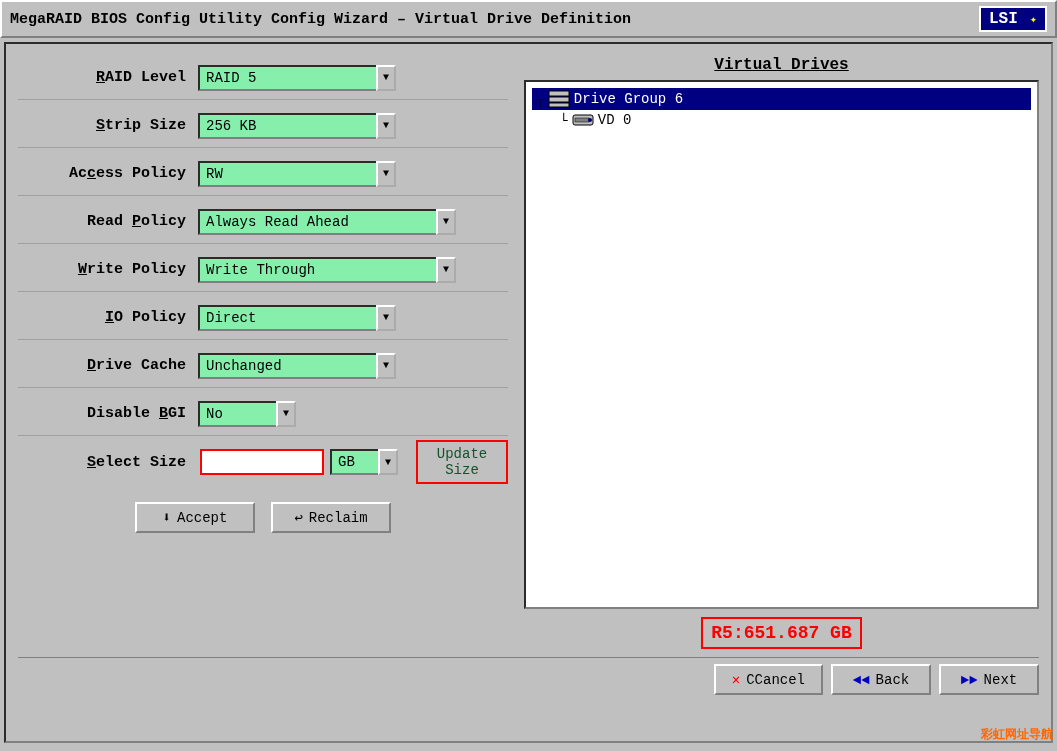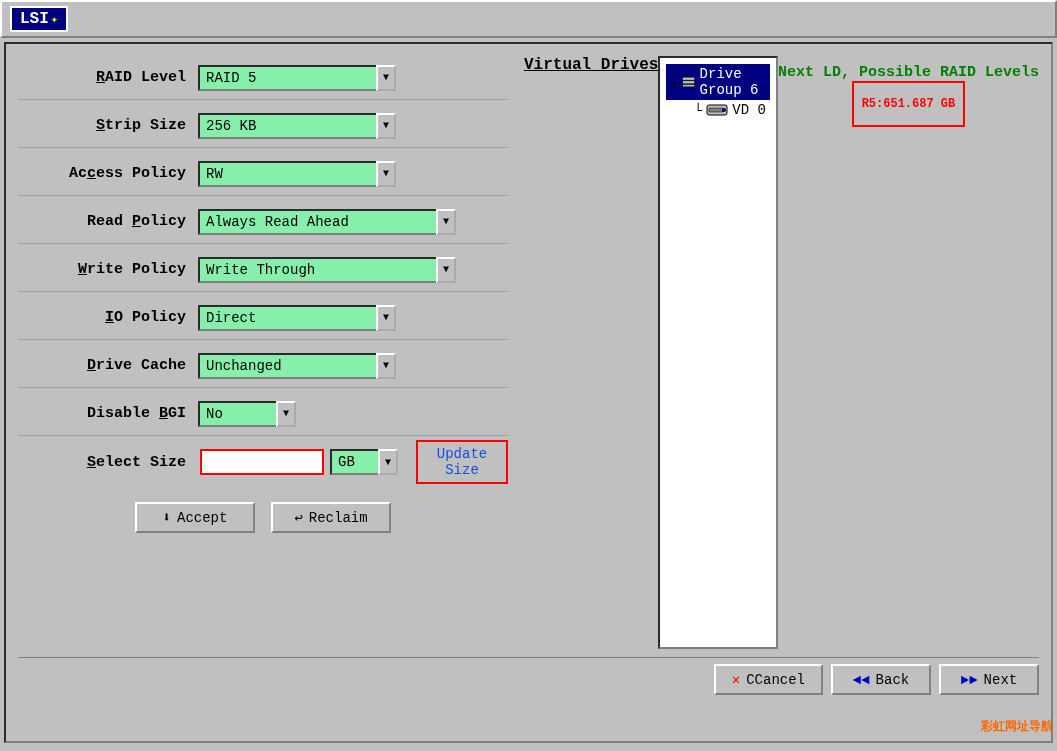--- a/index.html
+++ b/index.html
@@ -325,6 +325,7 @@
 <body>
 
 <div class="title-bar">
+  <span>MegaRAID BIOS Config Utility  Config Wizard – Virtual Drive Definition</span>
   <div class="lsi-logo">
     <span>LSI</span>
     <span class="lsi-star">✦</span>

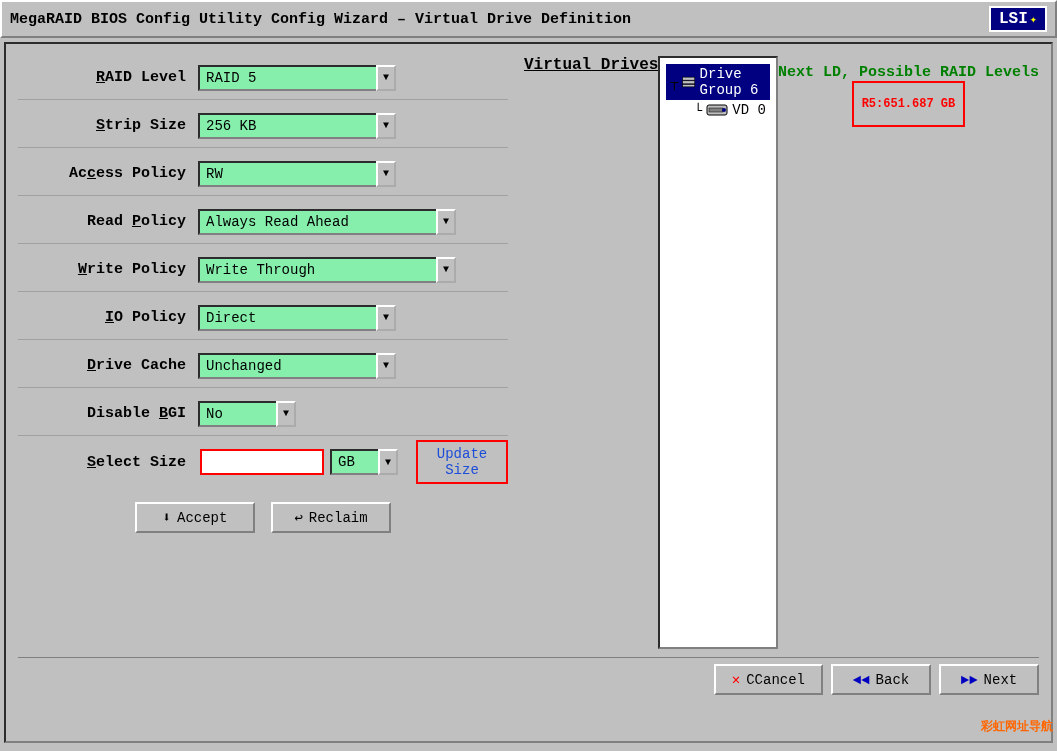--- a/index.html
+++ b/index.html
@@ -37,7 +37,7 @@
       border: 2px solid #ffffff;
       display: flex;
       align-items: center;
-      gap: 2px;
+      gap: 12px;
     }
 
     .lsi-star {

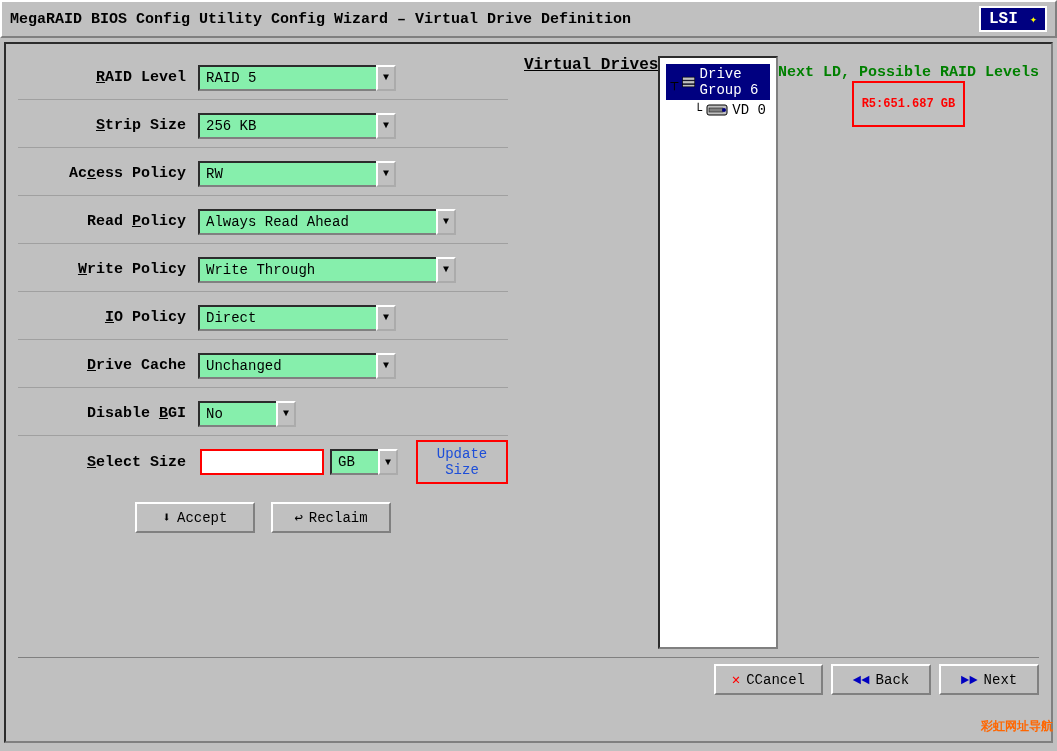--- a/index.html
+++ b/index.html
@@ -132,7 +132,7 @@
     .right-panel {
       flex: 1;
       display: flex;
-      flex-direction: row;
+      flex-direction: column;
     }
 
     .vd-section-title {

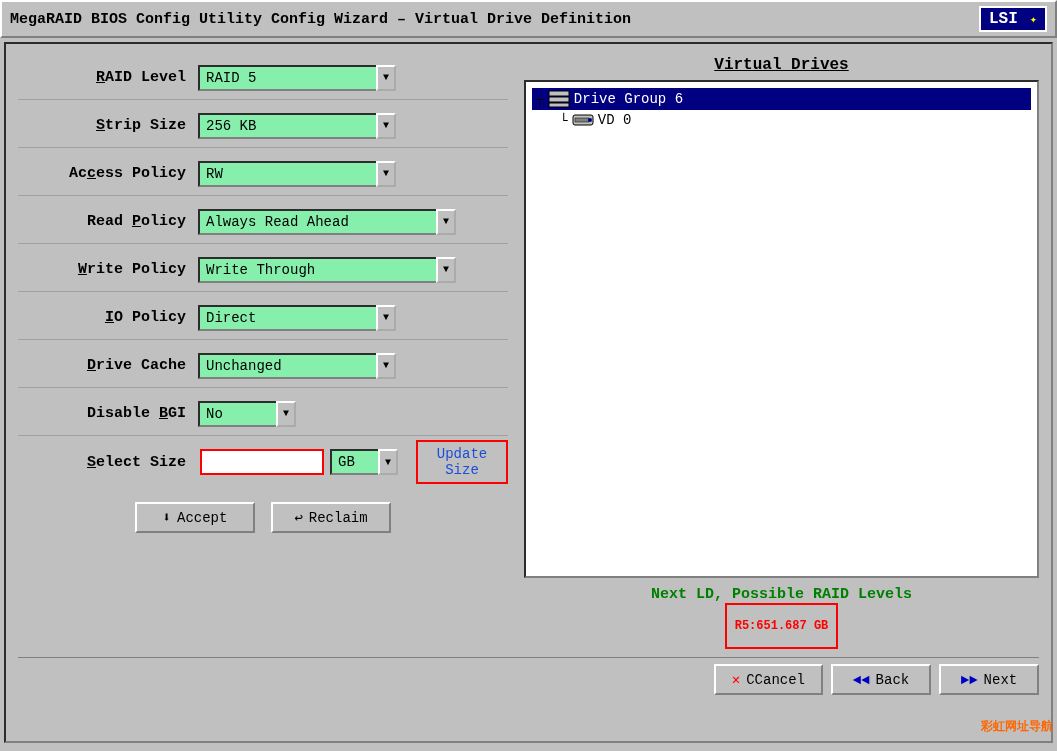--- a/index.html
+++ b/index.html
@@ -311,7 +311,7 @@
       font-size: 14px;
       padding: 4px 16px;
       cursor: pointer;
-      color: #1d4ed8;
+      color: #14532d;
     }
 
     

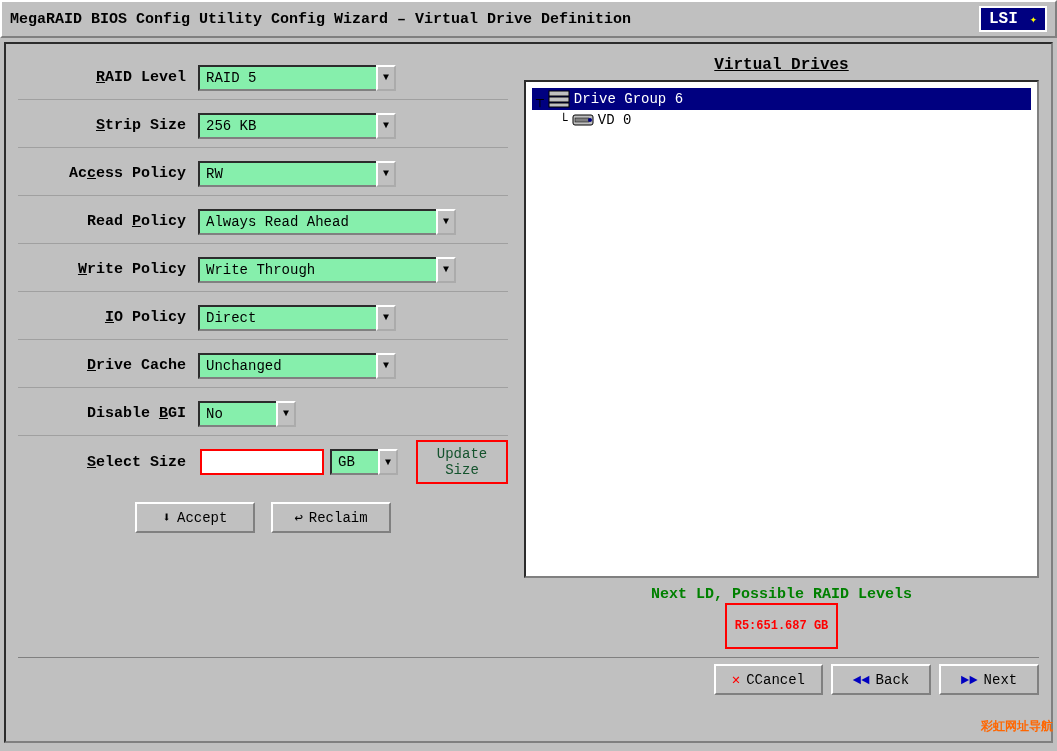--- a/index.html
+++ b/index.html
@@ -497,7 +497,6 @@
       </div>
 
       <div class="possible-raid">
-        <div class="possible-raid-title">Next LD, Possible RAID Levels</div>
         <div class="possible-raid-value">R5:651.687 GB</div>
       </div>
 

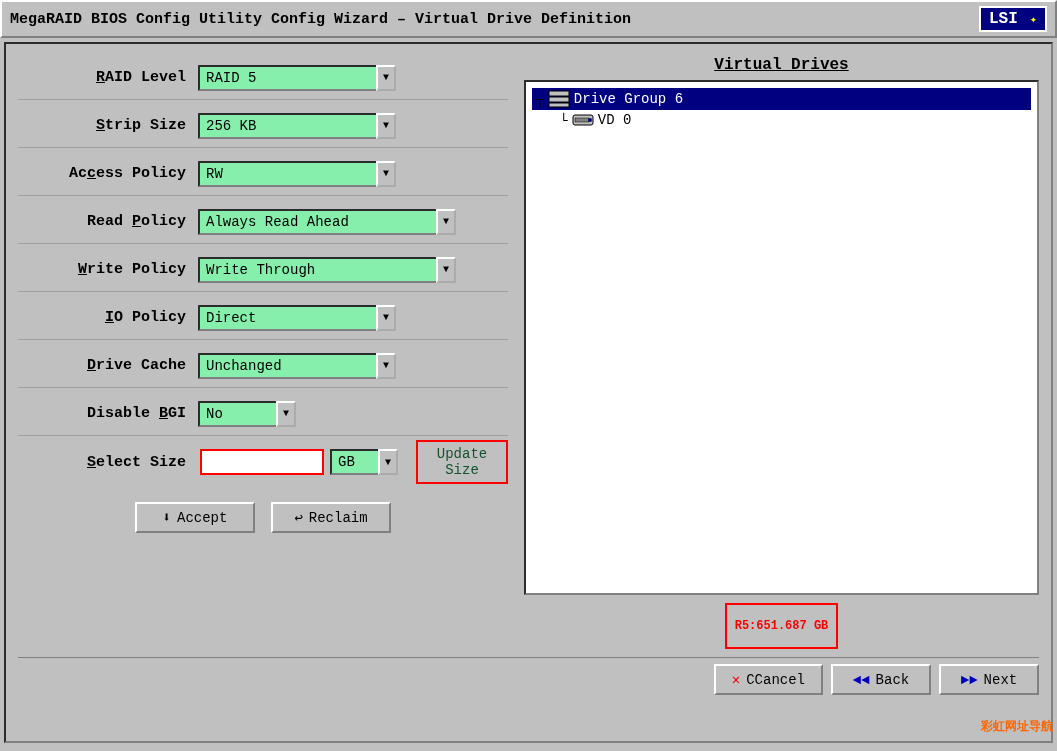--- a/index.html
+++ b/index.html
@@ -183,11 +183,11 @@
 
     .possible-raid-value {
       color: #ff0000;
-      font-size: 12px;
+      font-size: 18px;
       font-weight: bold;
       border: 2px solid #ff0000;
       display: inline-block;
-      padding: 14px 8px;
+      padding: 4px 8px;
       margin-top: 0;
     }
 

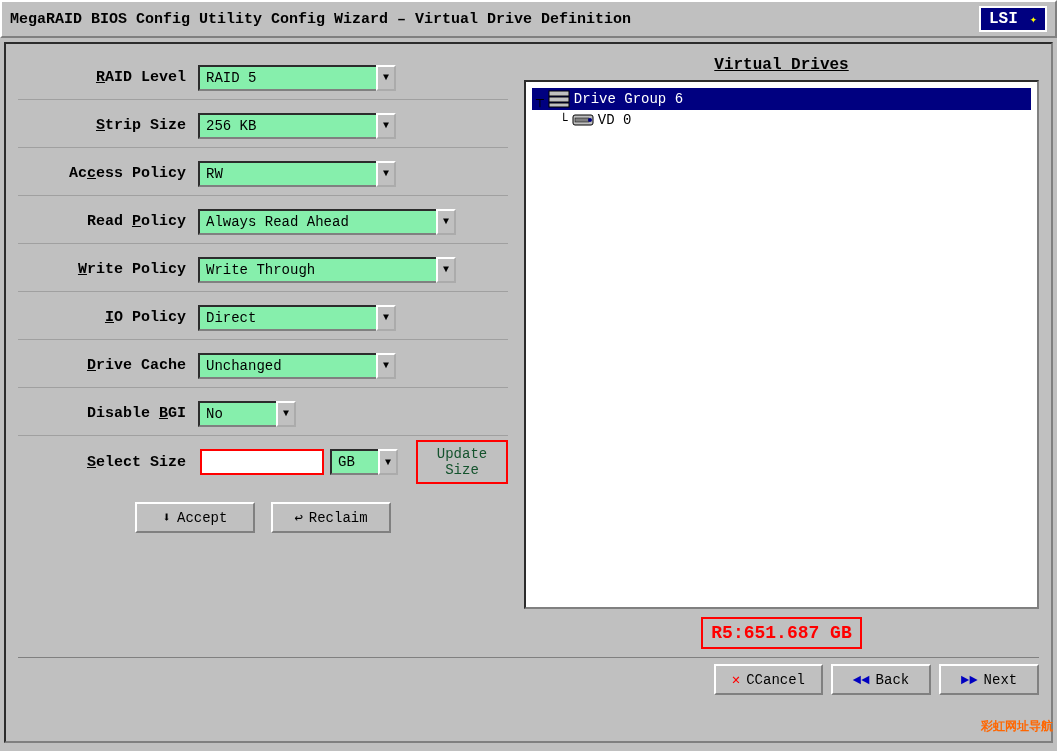--- a/index.html
+++ b/index.html
@@ -275,7 +275,7 @@
 
     .watermark {
       position: absolute;
-      bottom: 16px;
+      bottom: 8px;
       right: 4px;
       color: #ff6600;
       font-size: 12px;

